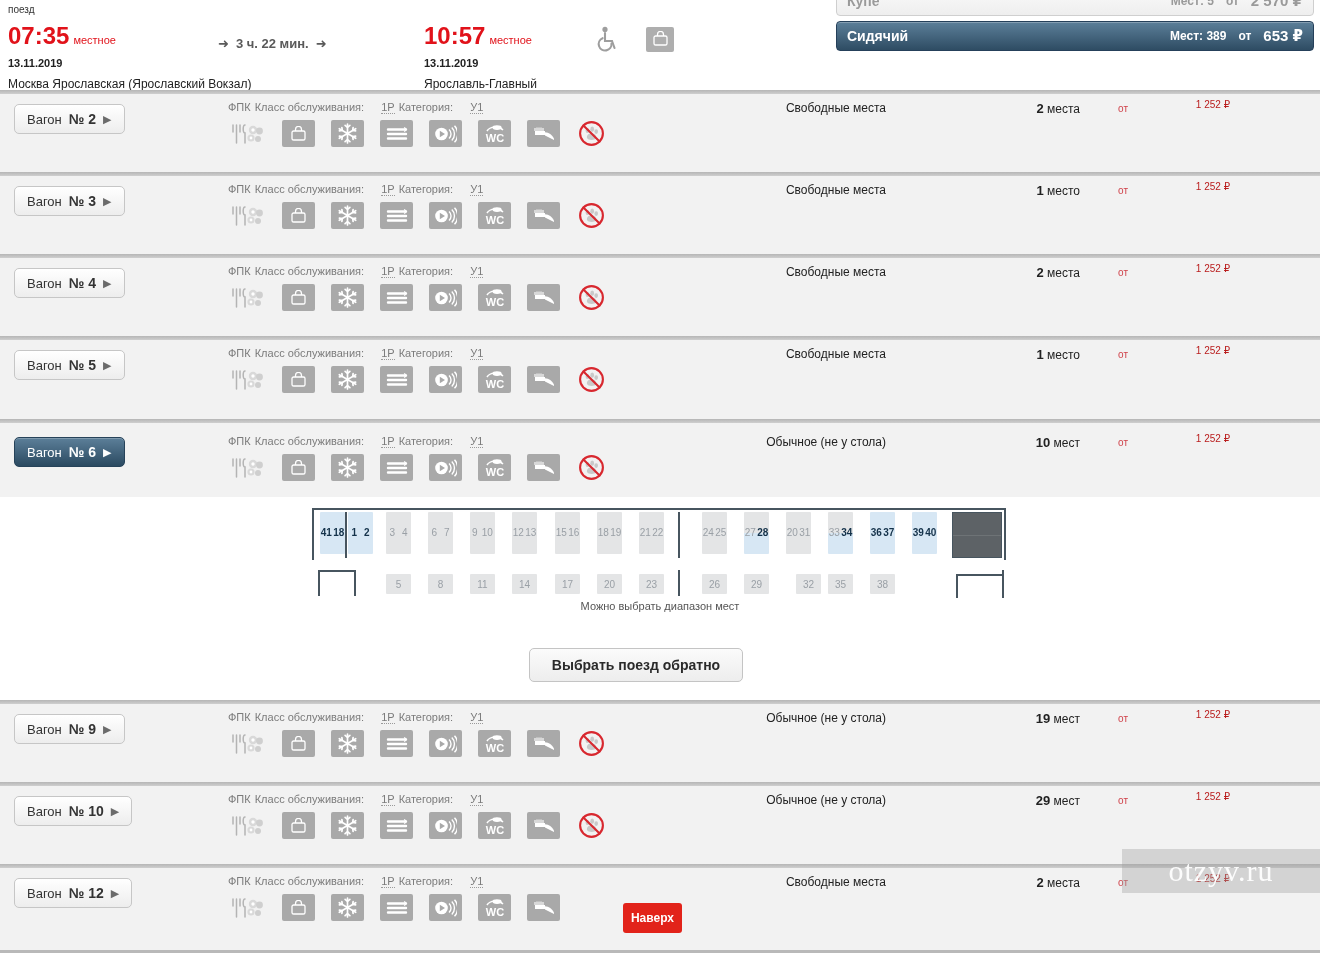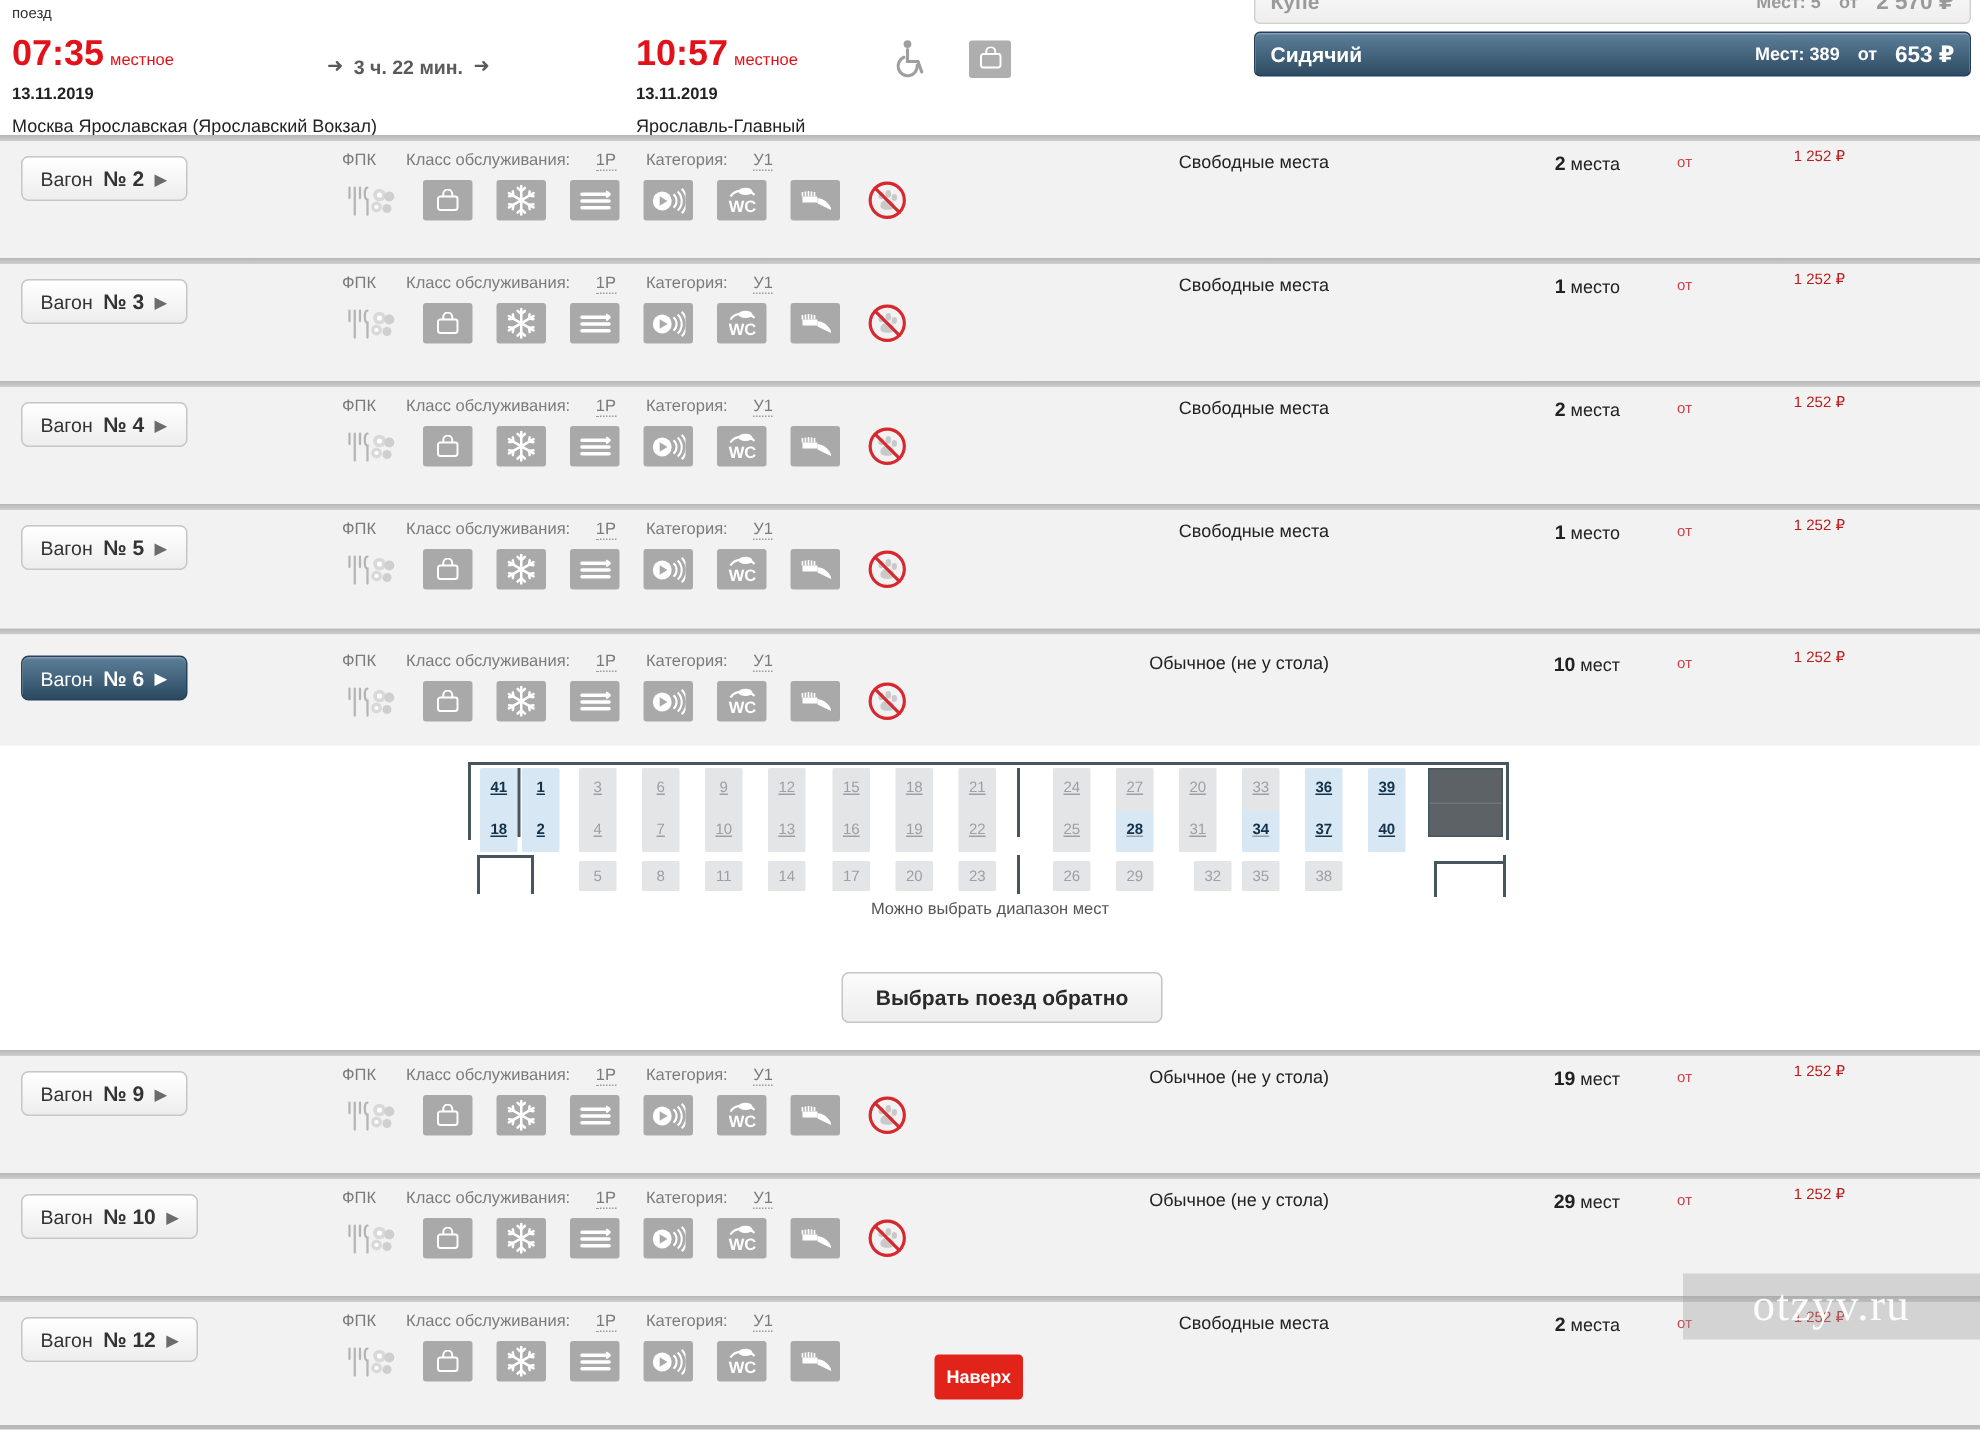--- a/index.html
+++ b/index.html
@@ -78,7 +78,7 @@
   }
   .wag-btn.selected .caret { color: #ffffff; }
 
-  .meta { position: absolute; left: 228px; top: 11px; display: flex; align-items: baseline; gap: 20px;
+  .meta { position: absolute; left: 228px; top: 11px; display: flex; align-items: baseline; gap: 4px;
           font-size: 11px; color: #7b7b7b; white-space: nowrap; }
   .meta .dotted { border-bottom: 1px dotted #9a9a9a; margin-left: 14px; }
 

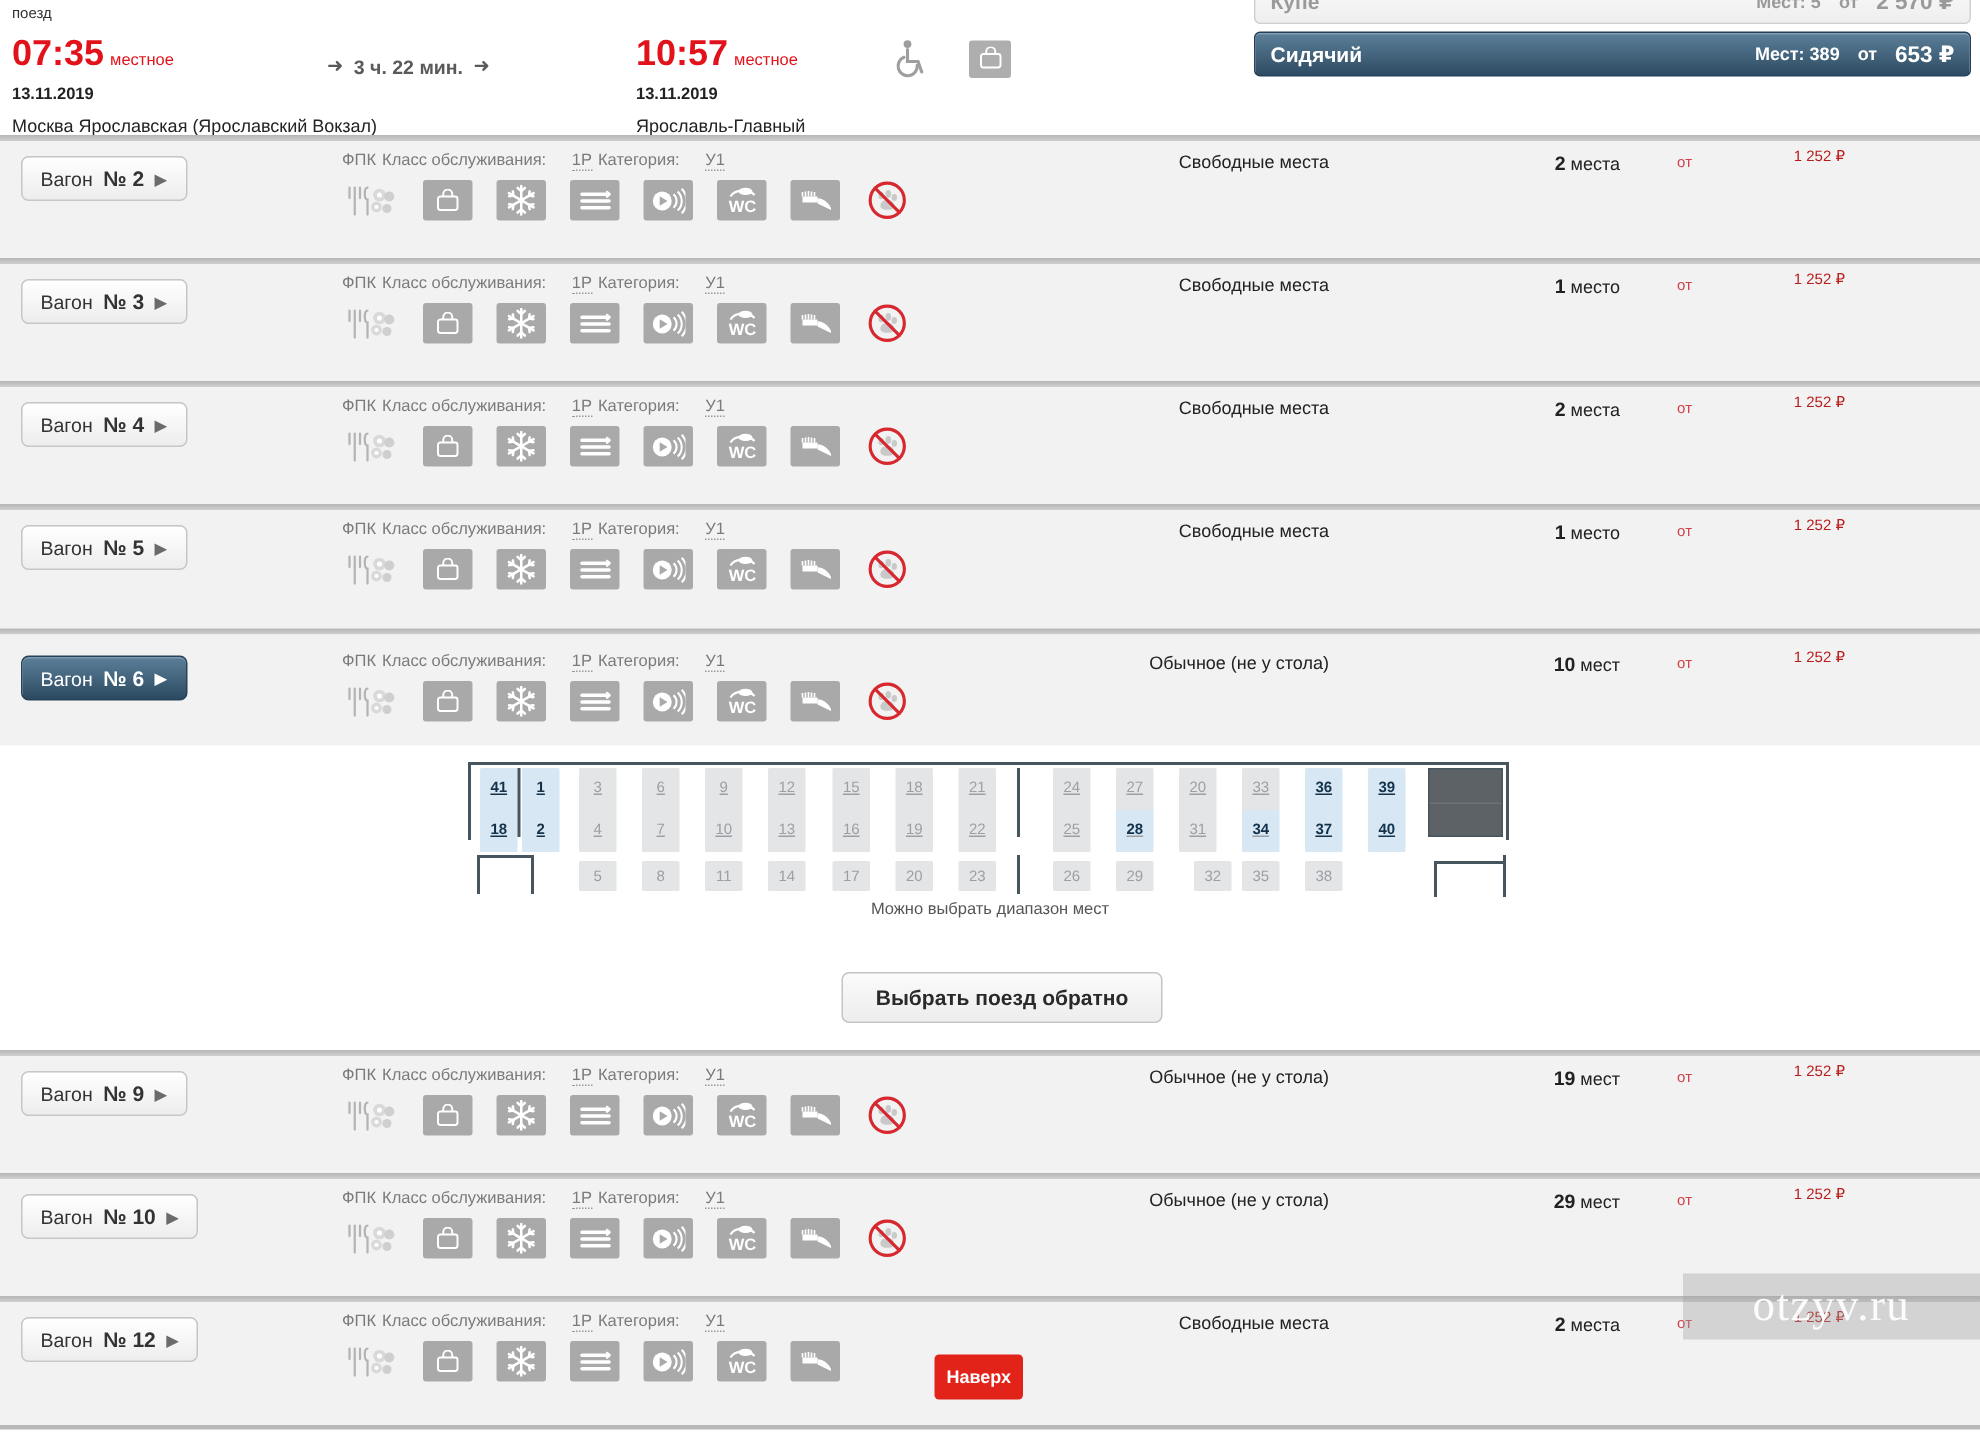--- a/index.html
+++ b/index.html
@@ -98,9 +98,9 @@
   .car-outline { position: absolute; left: 0; top: 0; width: 694px; height: 52px;
     border: 2px solid #47555f; border-bottom: none; }
   .seat-cell {
-    position: absolute; width: 25px; height: 56px; background: #e4e5e6;
-    display: flex; flex-direction: column; justify-content: space-around; align-items: center;
-    font-size: 10px; color: #9aa0a6; border-radius: 1px; text-decoration: underline;
+    position: absolute; width: 25px; height: 42px; background: #e4e5e6;
+    display: flex; flex-direction: row; justify-content: space-around; align-items: center;
+    font-size: 10px; color: #9aa0a6; border-radius: 1px;
   }
   .seat-cell.avail { background: #d7e7f4; color: #14324a; font-weight: bold; }
   .seat-cell .s { line-height: 1; }

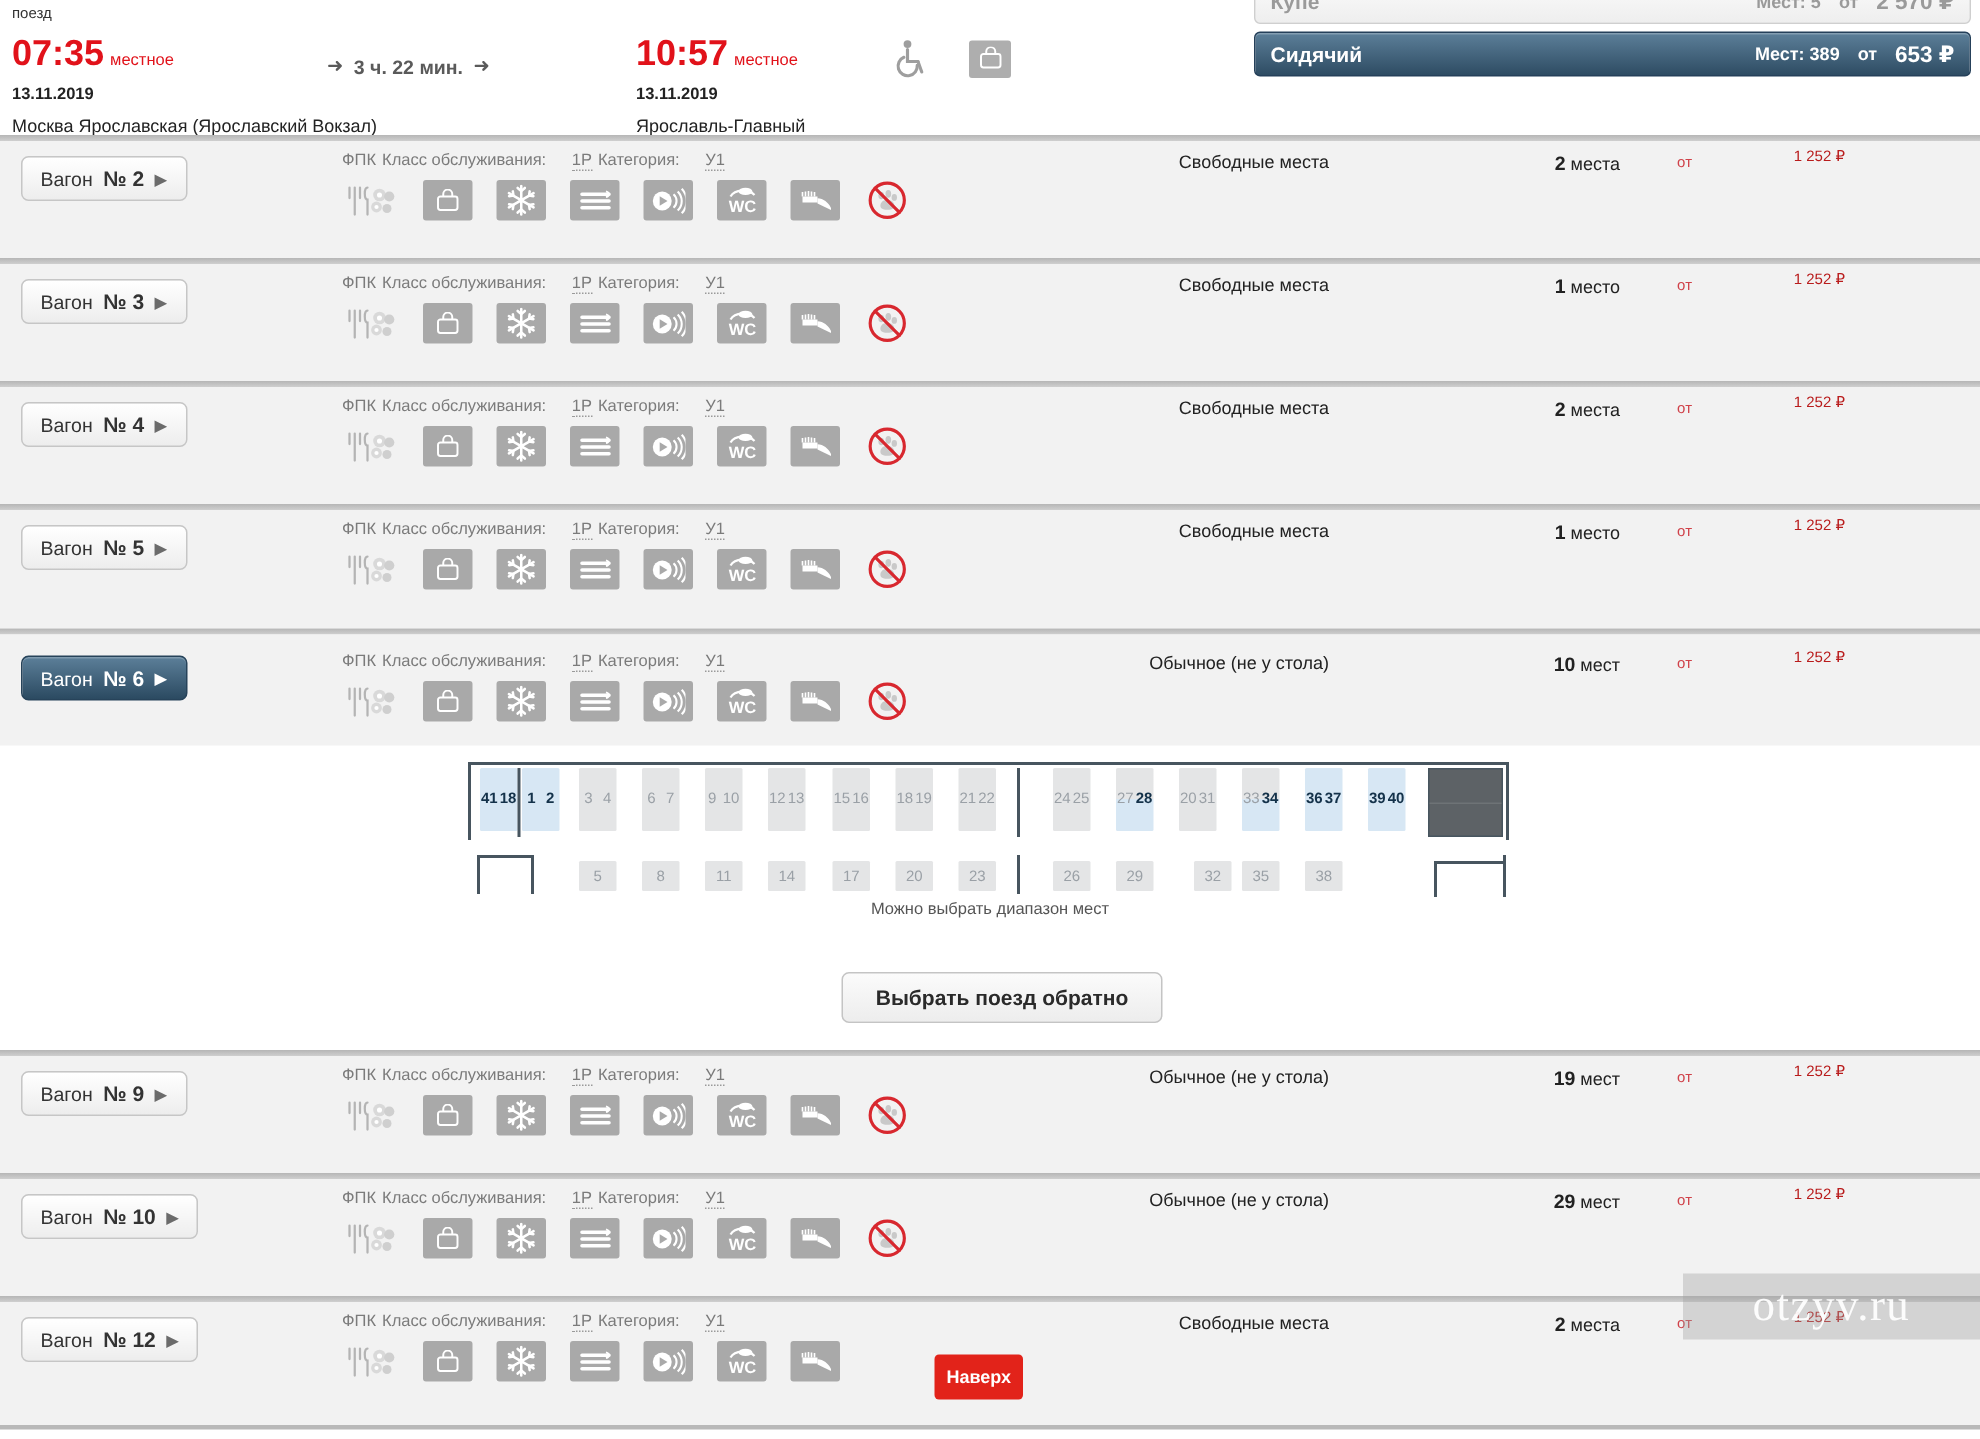--- a/index.html
+++ b/index.html
@@ -119,7 +119,7 @@
           font-size: 11px; color: #555; }
 
   .back-btn {
-    position: absolute; left: 561px; top: 648px; width: 214px; height: 34px;
+    position: absolute; left: 529px; top: 648px; width: 214px; height: 34px;
     background: linear-gradient(#fbfbfb, #ededed); border: 1px solid #c4c4c4; border-radius: 5px;
     display: flex; align-items: center; justify-content: center;
     font-size: 14px; font-weight: bold; color: #2a2a2a;

